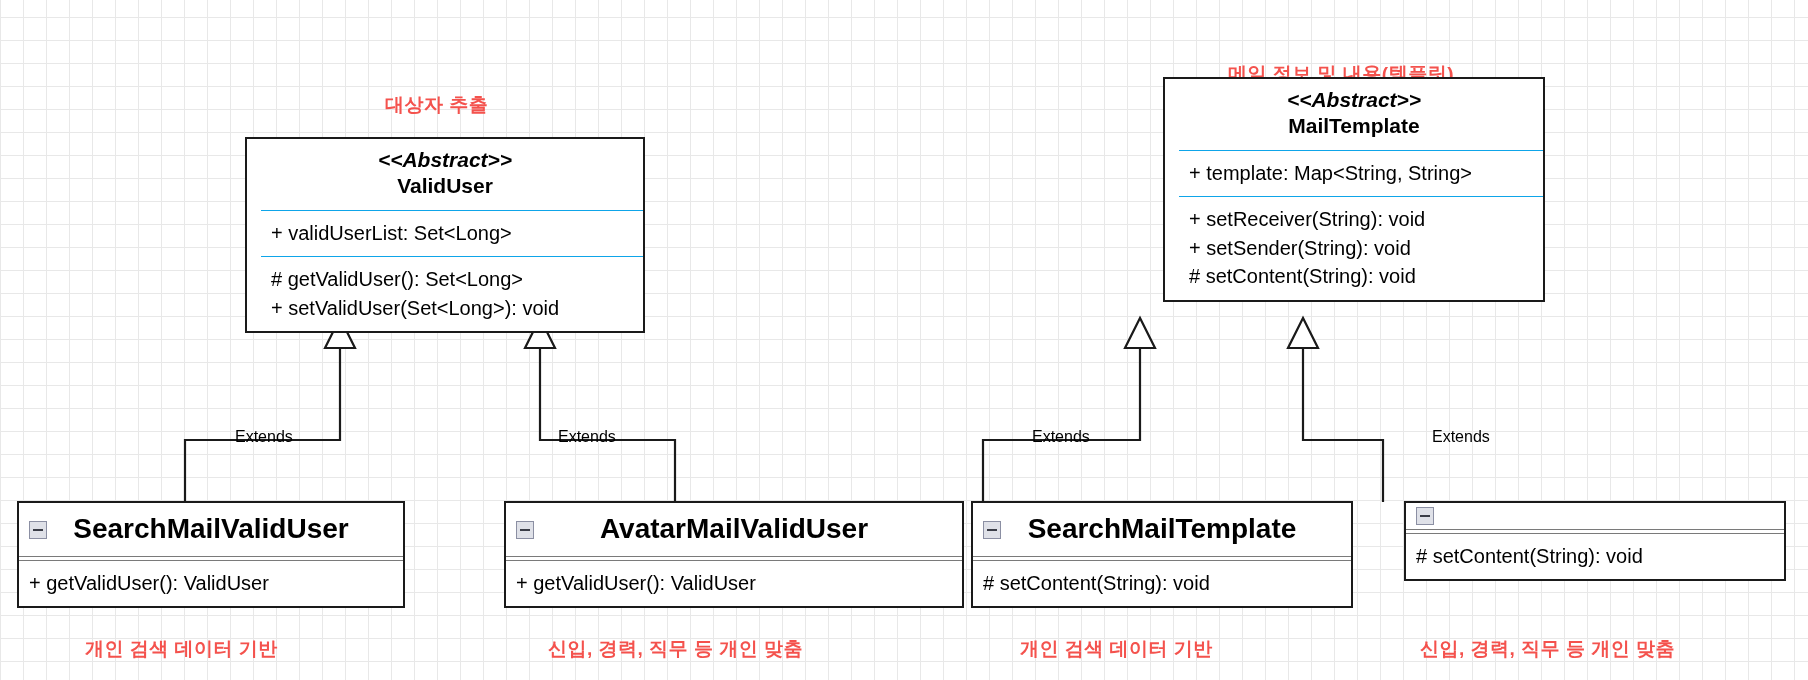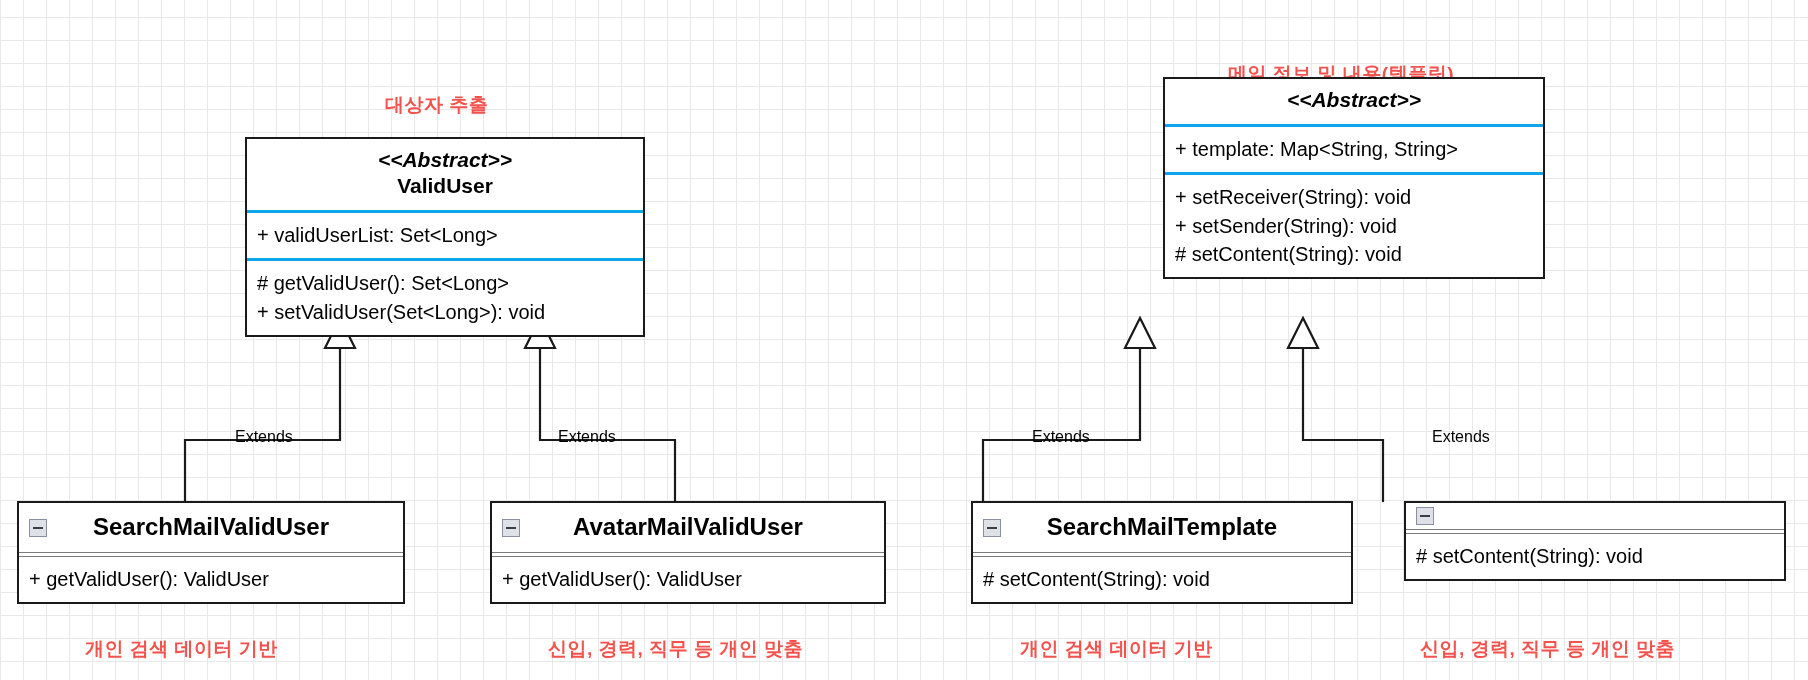--- a/index.html
+++ b/index.html
@@ -193,6 +193,7 @@
   <div class="uml-class" style="left:1163px; top:77px; width:382px;">
     <div class="uml-compartment uml-header">
       <div class="stereotype">&lt;&lt;Abstract&gt;&gt;</div>
+      <div class="class-name">MailTemplate</div>
     </div>
     <div class="uml-compartment uml-members">
       <div class="member-line">+ template: Map&lt;String, String&gt;</div>

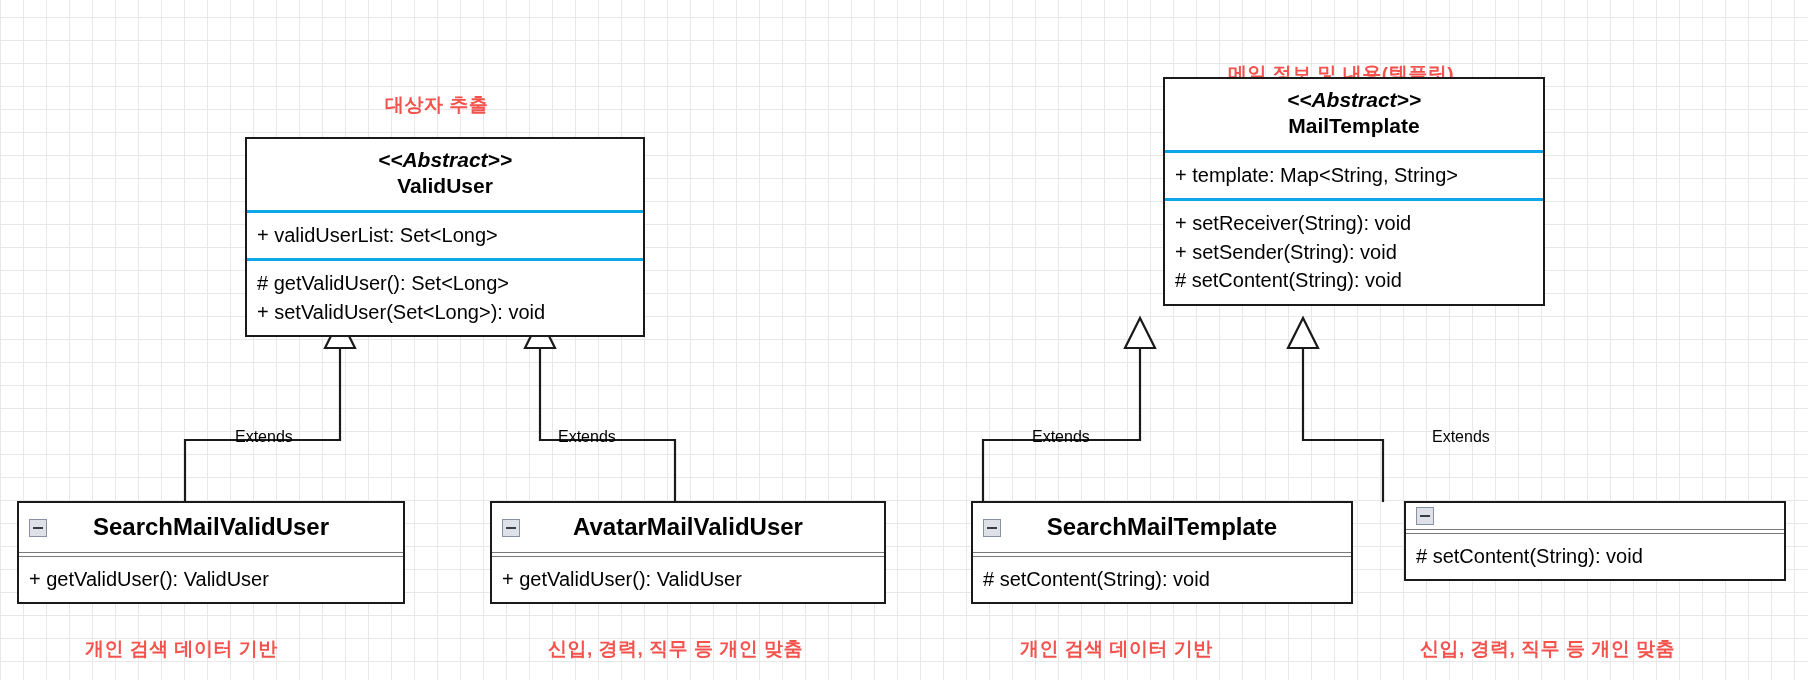--- a/index.html
+++ b/index.html
@@ -36,7 +36,8 @@
     box-sizing: border-box;
   }
   .uml-compartment + .uml-compartment {
-    border-top: 3px solid #0ea5e9;
+    border-top: 1px solid #0ea5e9;
+    margin-left: 14px;
   }
   .uml-header {
     text-align: center;

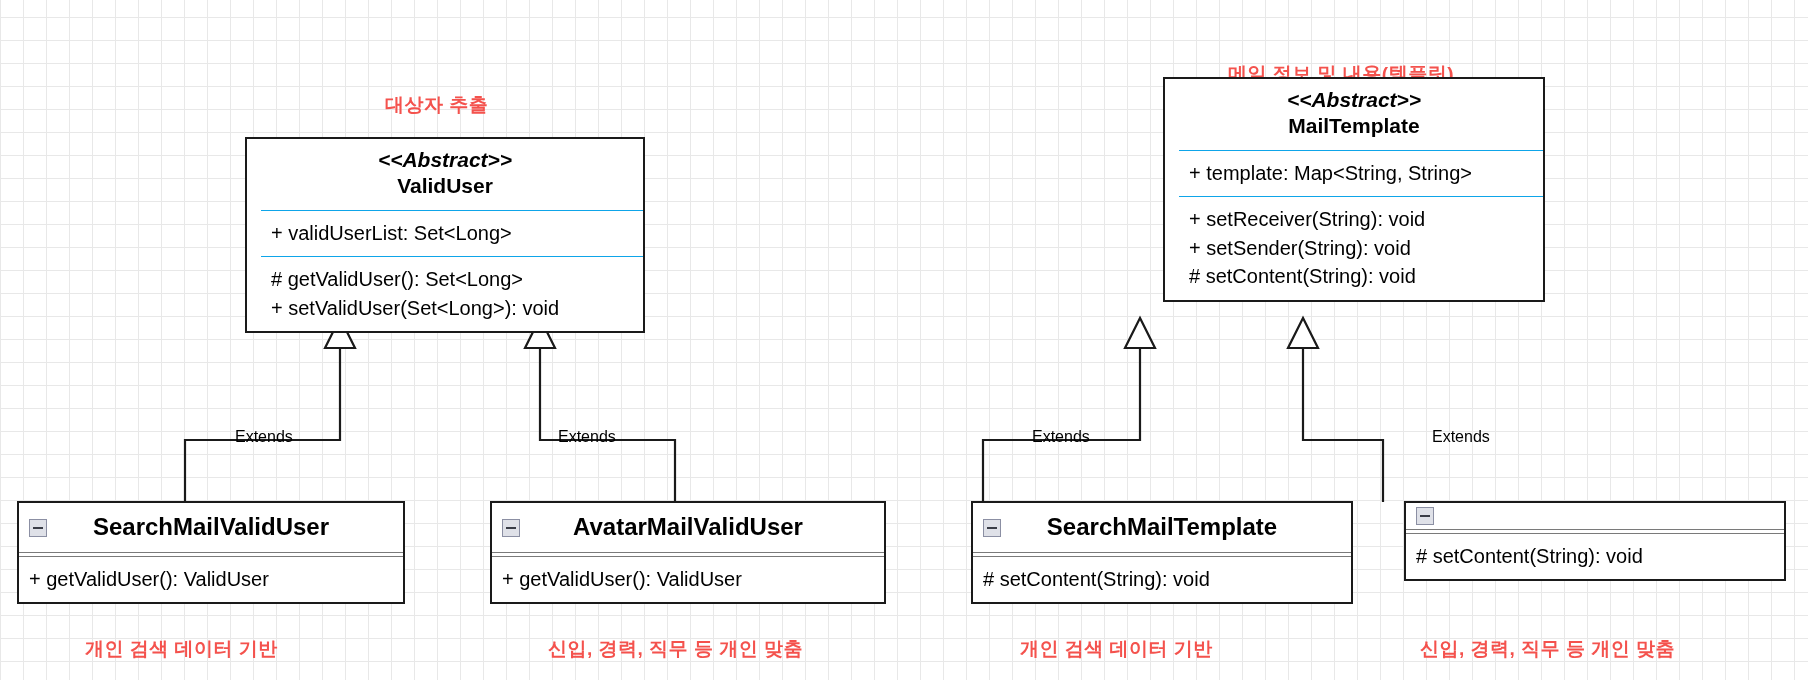--- a/index.html
+++ b/index.html
@@ -98,7 +98,7 @@
   .sub-class-name {
     width: 100%;
     text-align: center;
-    font-size: 24px;
+    font-size: 28px;
     font-weight: bold;
     color: #000000;
   }

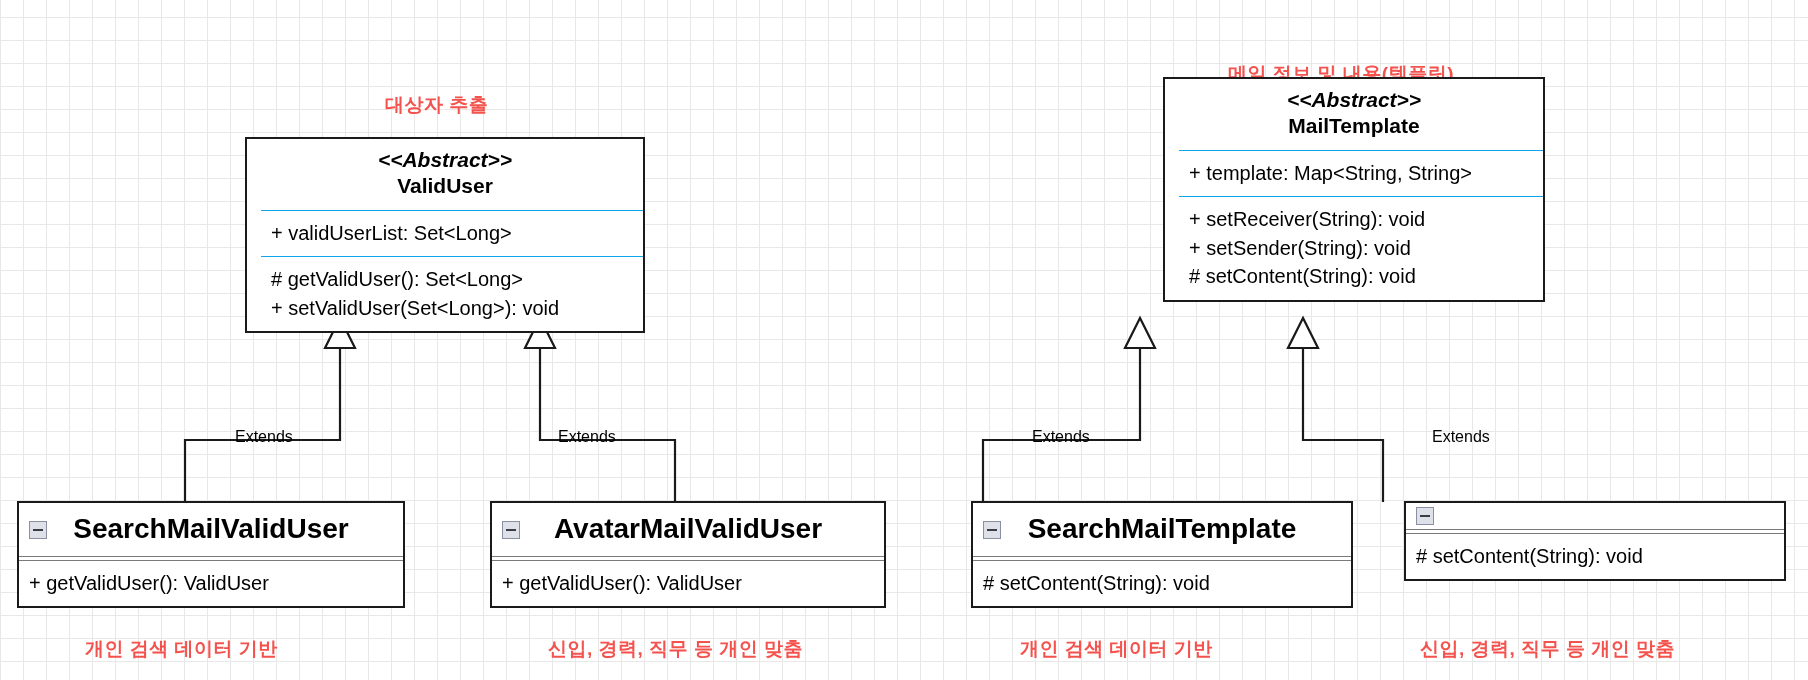--- a/index.html
+++ b/index.html
@@ -217,7 +217,7 @@
     </div>
   </div>
 
-  <div class="uml-class" style="left:490px; top:501px; width:396px;">
+  <div class="uml-class" style="left:504px; top:501px; width:460px;">
     <div class="uml-compartment uml-subheader">
       <span class="collapse-icon"></span>
       <span class="sub-class-name">AvatarMailValidUser</span>

